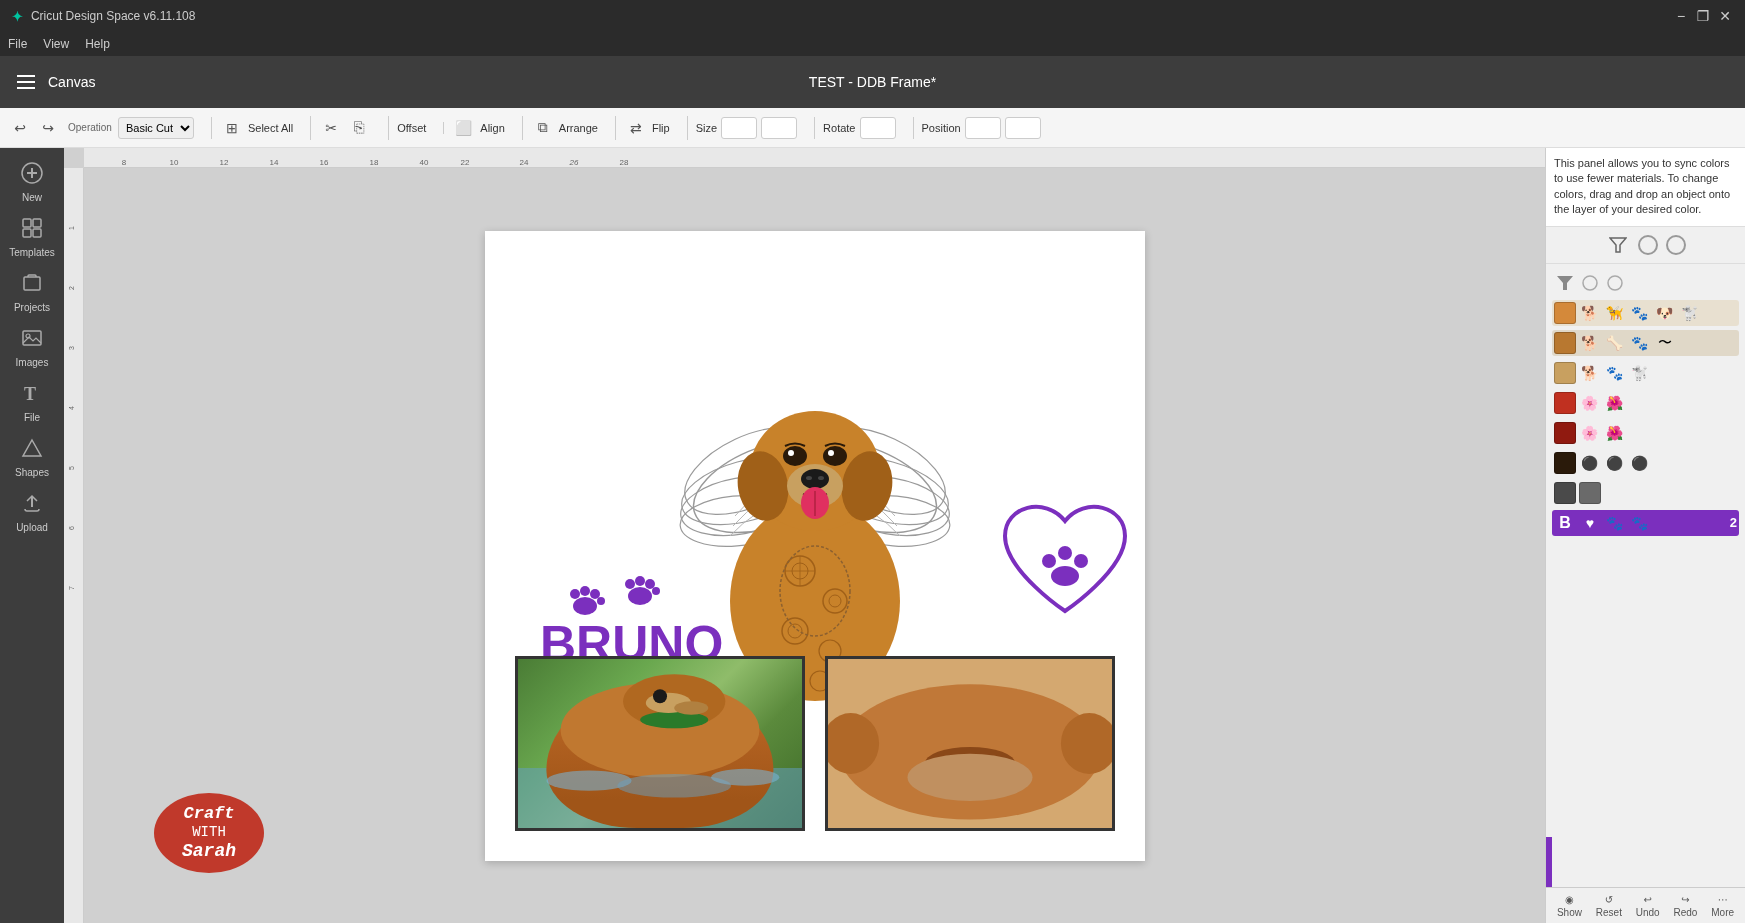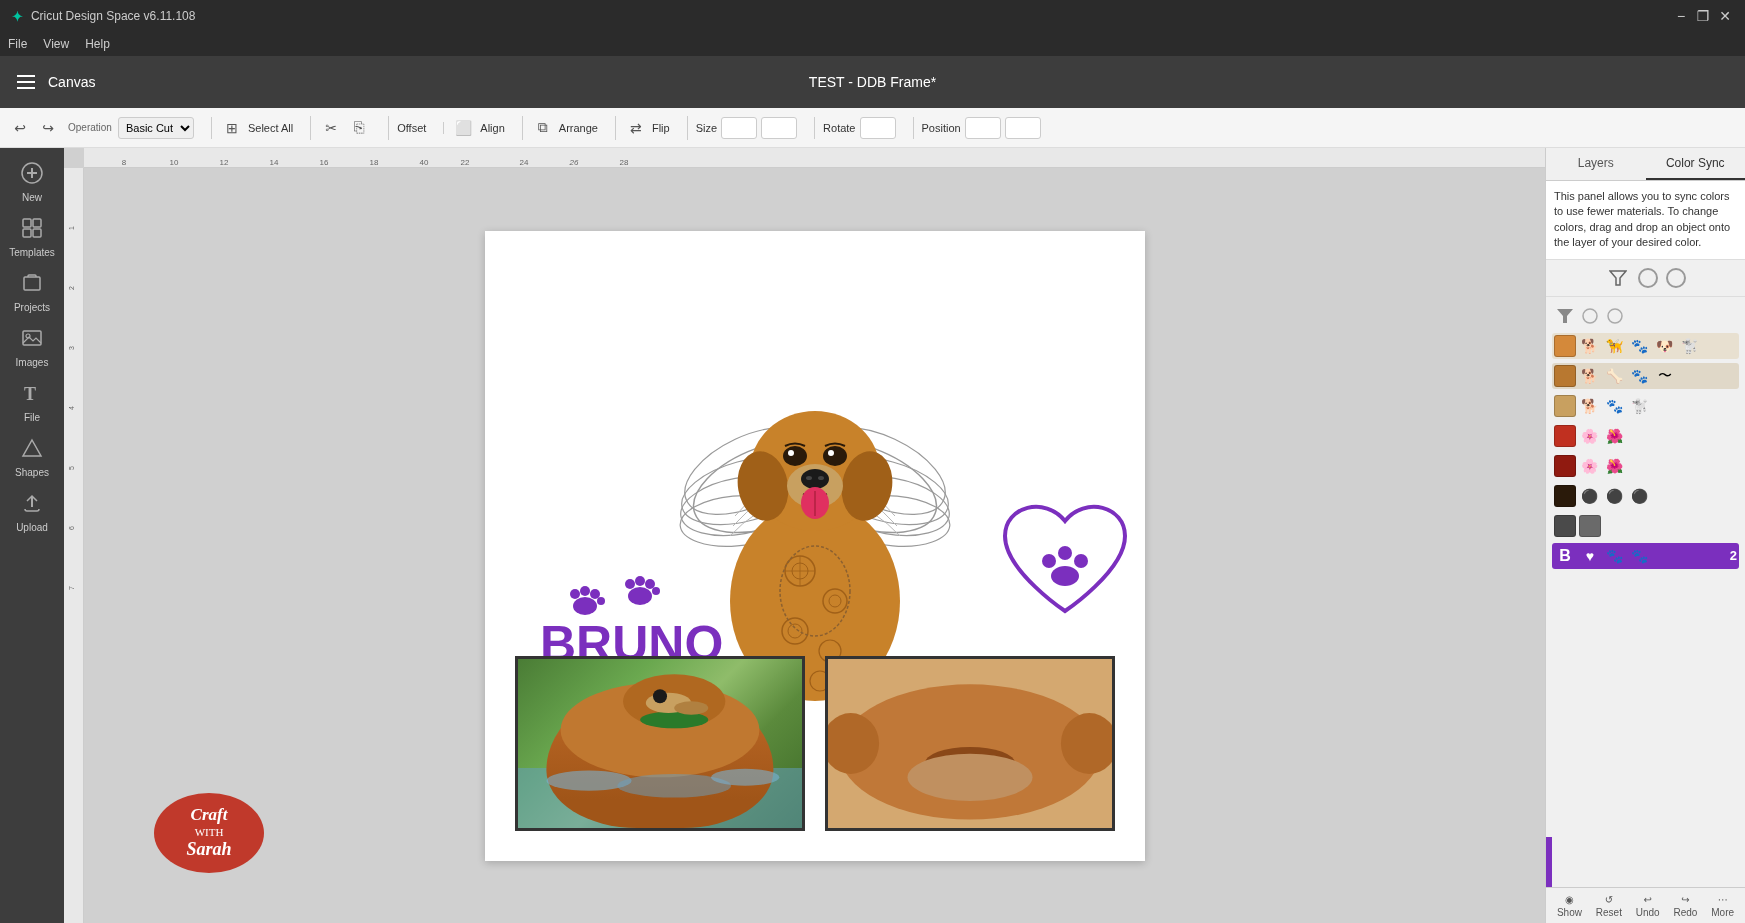--- a/index.html
+++ b/index.html
@@ -812,10 +812,6 @@
 
   <div id="right-panel">
 
-    <div id="panel-tabs">
-      <div class="panel-tab">Layers</div>
-      <div class="panel-tab active">Color Sync</div>
-    </div>
 
     <div id="panel-description">This panel allows you to sync colors to use fewer materials. To change colors, drag and drop an object onto the layer of your desired color.</div>
 

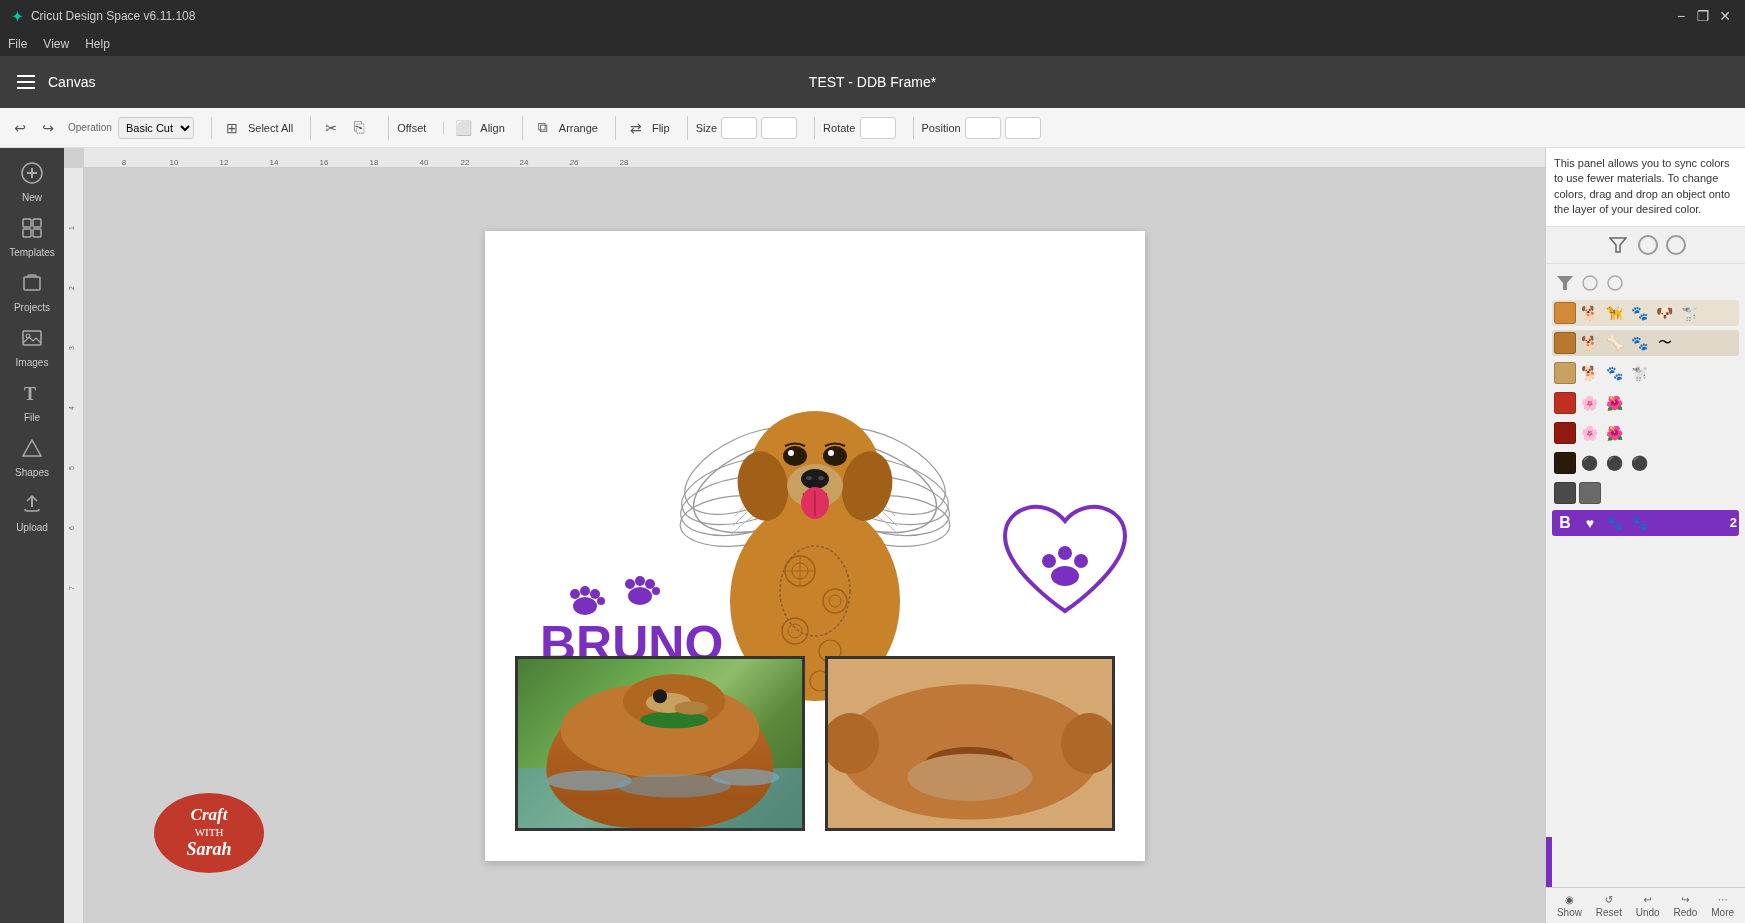--- a/index.html
+++ b/index.html
@@ -802,7 +802,7 @@
     </div>
 
     <div id="craft-logo" style="position:absolute;bottom:50px;left:90px;width:110px;height:80px;background:#c0392b;border-radius:50%;display:flex;align-items:center;justify-content:center;z-index:10;">
-      <div style="text-align:center;color:#fff;font-family:Liberation Serif, serif;line-height:1.2;">
+      <div style="text-align:center;color:#fff;font-family:Liberation Mono, monospace;line-height:1.2;">
         <div style="font-size:17px;font-style:italic;font-weight:bold;">Craft</div>
         <div style="font-size:11px;">WITH</div>
         <div style="font-size:18px;font-style:italic;font-weight:bold;">Sarah</div>

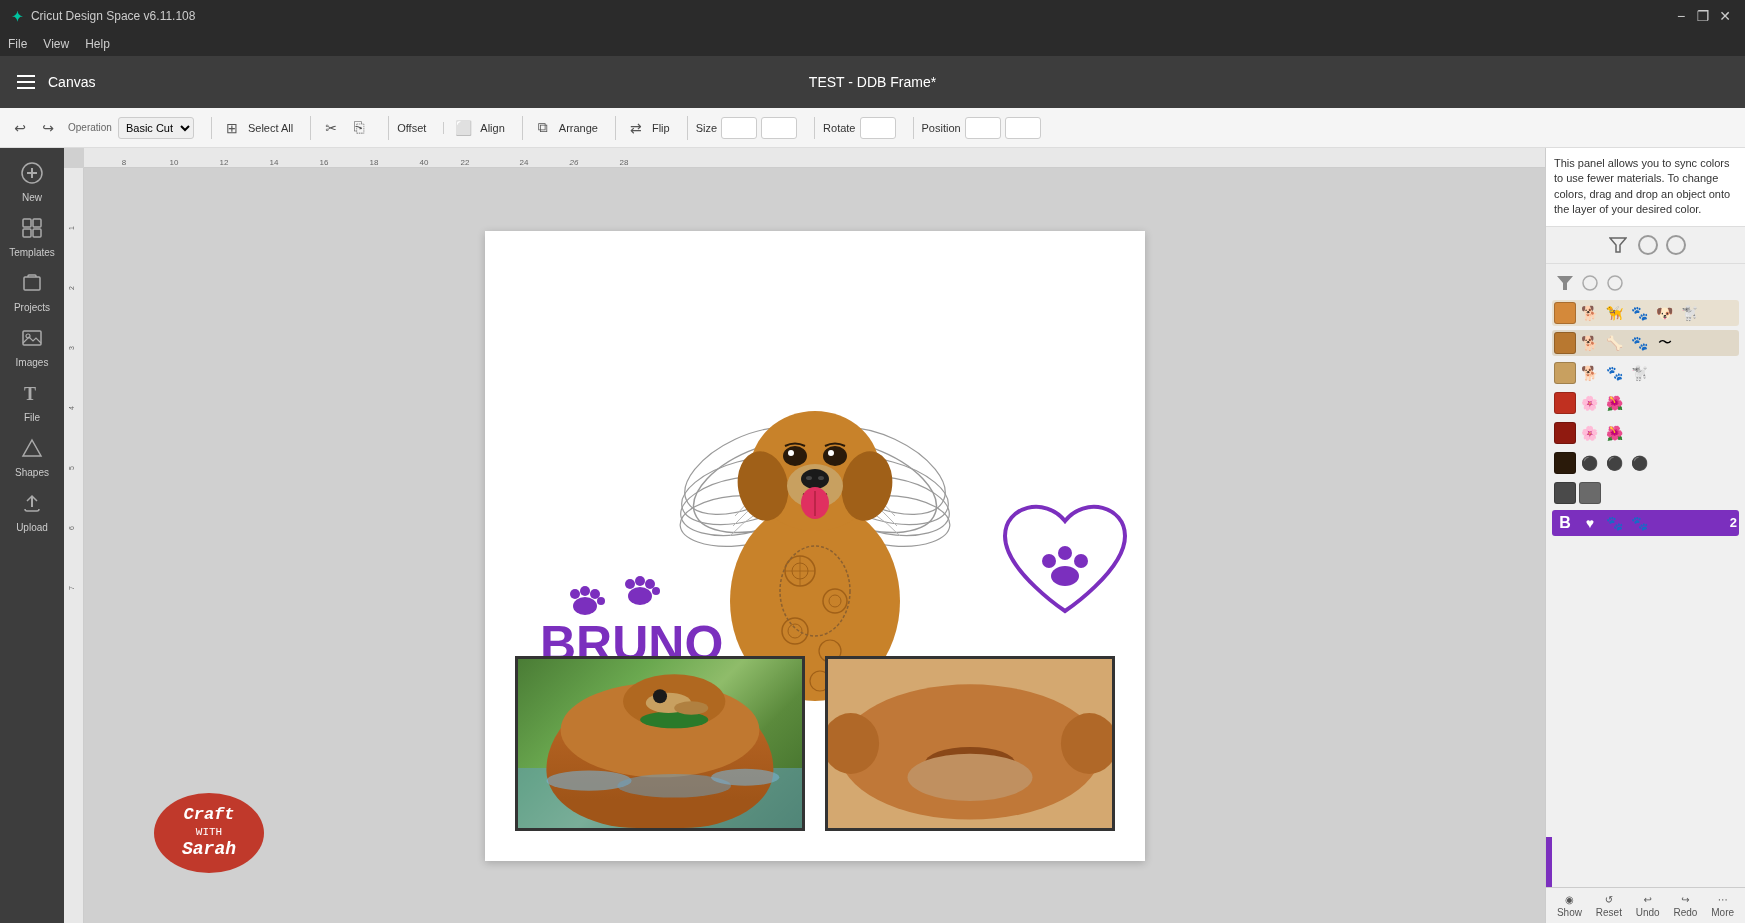--- a/index.html
+++ b/index.html
@@ -804,7 +804,7 @@
     <div id="craft-logo" style="position:absolute;bottom:50px;left:90px;width:110px;height:80px;background:#c0392b;border-radius:50%;display:flex;align-items:center;justify-content:center;z-index:10;">
       <div style="text-align:center;color:#fff;font-family:Liberation Mono, monospace;line-height:1.2;">
         <div style="font-size:17px;font-style:italic;font-weight:bold;">Craft</div>
-        <div style="font-size:11px;">WITH</div>
+        <div style="font-size:14px;">WITH</div>
         <div style="font-size:18px;font-style:italic;font-weight:bold;">Sarah</div>
       </div>
     </div>

